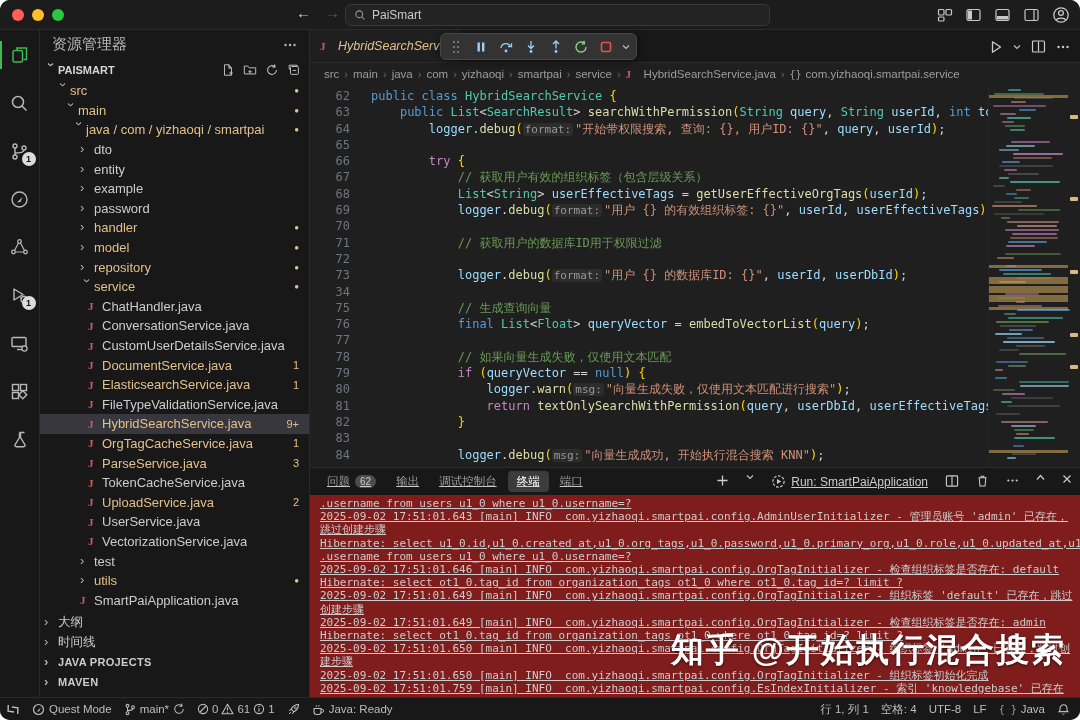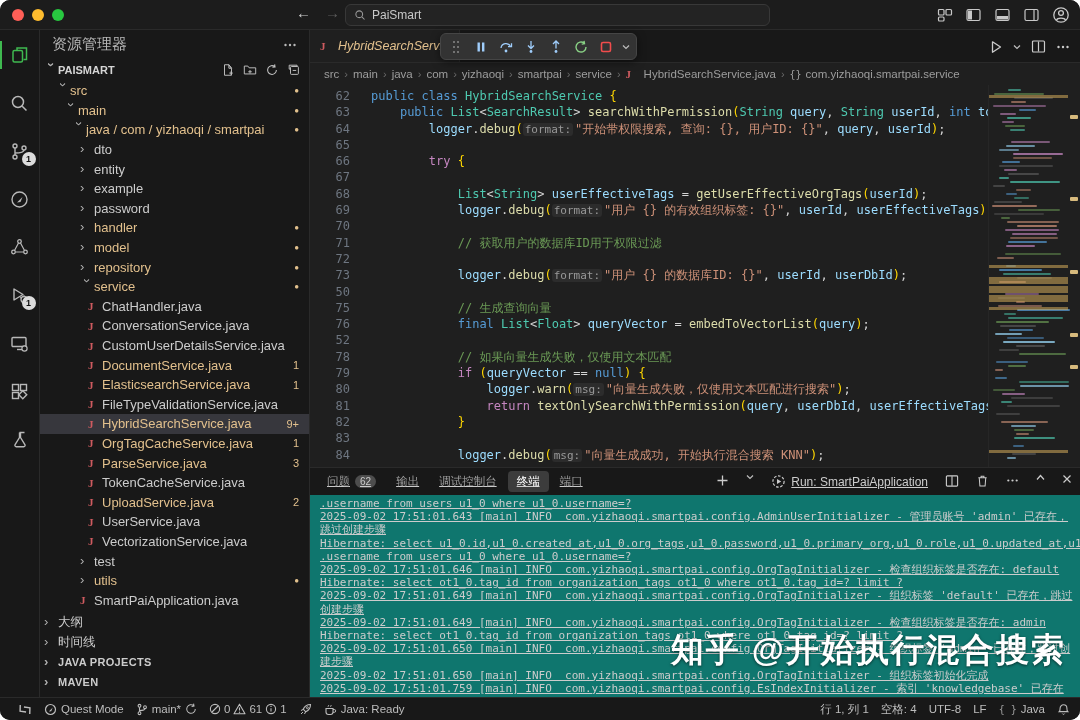--- a/index.html
+++ b/index.html
@@ -527,7 +527,7 @@
             <div class="codeline"><span class="lnum">64</span><span class="lcontent"><span class="tk-p">        </span><span class="tk-v">logger</span><span class="tk-p">.</span><span class="tk-m">debug</span><span class="tk-b">(</span><span class="tk-h">format:</span><span class="tk-s">"开始带权限搜索, 查询: {}, 用户ID: {}"</span><span class="tk-p">, </span><span class="tk-v">query</span><span class="tk-p">, </span><span class="tk-v">userId</span><span class="tk-b">)</span><span class="tk-p">;</span></span></div>
             <div class="codeline"><span class="lnum">65</span><span class="lcontent"></span></div>
             <div class="codeline"><span class="lnum">66</span><span class="lcontent"><span class="tk-p">        </span><span class="tk-c">try </span><span class="tk-b">{</span></span></div>
-            <div class="codeline"><span class="lnum">67</span><span class="lcontent"><span class="tk-p">            </span></span></div>
+            <div class="codeline"><span class="lnum">67</span><span class="lcontent"><span class="tk-p">            </span><span class="tk-cm">// 获取用户有效的组织标签（包含层级关系）</span></span></div>
             <div class="codeline"><span class="lnum">68</span><span class="lcontent"><span class="tk-p">            </span><span class="tk-t">List</span><span class="tk-p">&lt;</span><span class="tk-t">String</span><span class="tk-p">&gt; </span><span class="tk-v">userEffectiveTags</span><span class="tk-o"> = </span><span class="tk-m">getUserEffectiveOrgTags</span><span class="tk-b">(</span><span class="tk-v">userId</span><span class="tk-b">)</span><span class="tk-p">;</span></span></div>
             <div class="codeline"><span class="lnum">69</span><span class="lcontent"><span class="tk-p">            </span><span class="tk-v">logger</span><span class="tk-p">.</span><span class="tk-m">debug</span><span class="tk-b">(</span><span class="tk-h">format:</span><span class="tk-s">"用户 {} 的有效组织标签: {}"</span><span class="tk-p">, </span><span class="tk-v">userId</span><span class="tk-p">, </span><span class="tk-v">userEffectiveTags</span><span class="tk-b">)</span><span class="tk-p">;</span></span></div>
             <div class="codeline"><span class="lnum">70</span><span class="lcontent"></span></div>

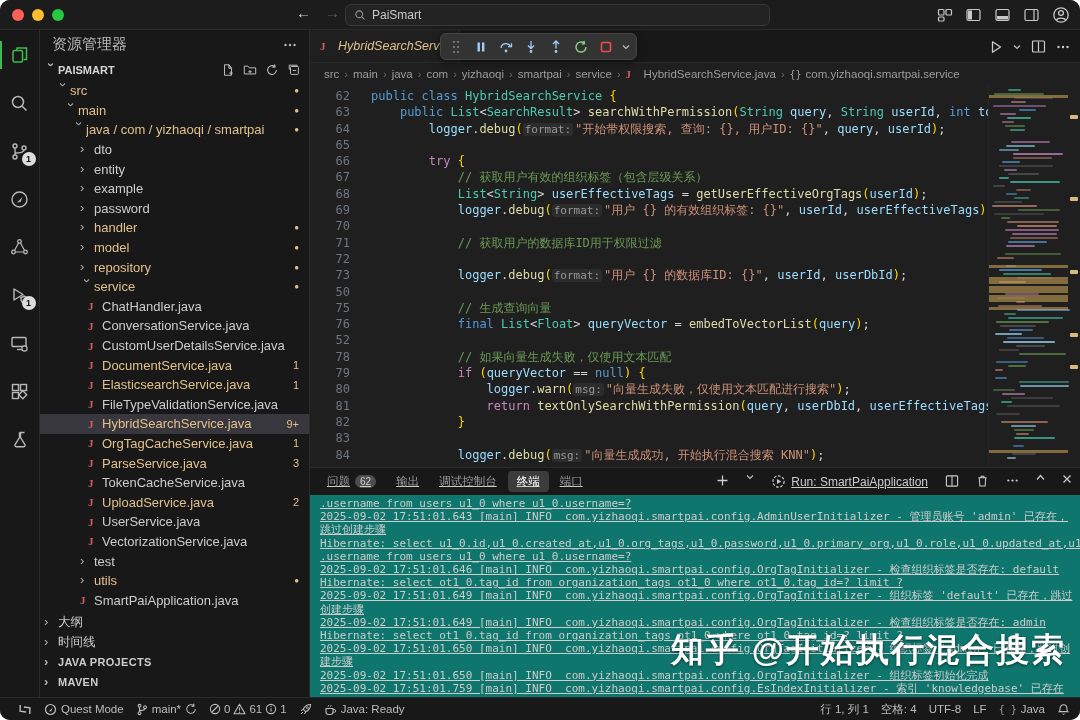--- a/index.html
+++ b/index.html
@@ -534,7 +534,7 @@
             <div class="codeline"><span class="lnum">71</span><span class="lcontent"><span class="tk-p">            </span><span class="tk-cm">// 获取用户的数据库ID用于权限过滤</span></span></div>
             <div class="codeline"><span class="lnum">72</span></div>
             <div class="codeline"><span class="lnum">73</span><span class="lcontent"><span class="tk-p">            </span><span class="tk-v">logger</span><span class="tk-p">.</span><span class="tk-m">debug</span><span class="tk-b">(</span><span class="tk-h">format:</span><span class="tk-s">"用户 {} 的数据库ID: {}"</span><span class="tk-p">, </span><span class="tk-v">userId</span><span class="tk-p">, </span><span class="tk-v">userDbId</span><span class="tk-b">)</span><span class="tk-p">;</span></span></div>
-            <div class="codeline"><span class="lnum">50</span><span class="lcontent"></span></div>
+            <div class="codeline"><span class="lnum">34</span><span class="lcontent"></span></div>
             <div class="codeline"><span class="lnum">75</span><span class="lcontent"><span class="tk-p">            </span><span class="tk-cm">// 生成查询向量</span></span></div>
             <div class="codeline"><span class="lnum">76</span><span class="lcontent"><span class="tk-p">            </span><span class="tk-k">final </span><span class="tk-t">List</span><span class="tk-p">&lt;</span><span class="tk-t">Float</span><span class="tk-p">&gt; </span><span class="tk-v">queryVector</span><span class="tk-o"> = </span><span class="tk-m">embedToVectorList</span><span class="tk-b">(</span><span class="tk-v">query</span><span class="tk-b">)</span><span class="tk-p">;</span></span></div>
             <div class="codeline"><span class="lnum">52</span><span class="lcontent"></span></div>

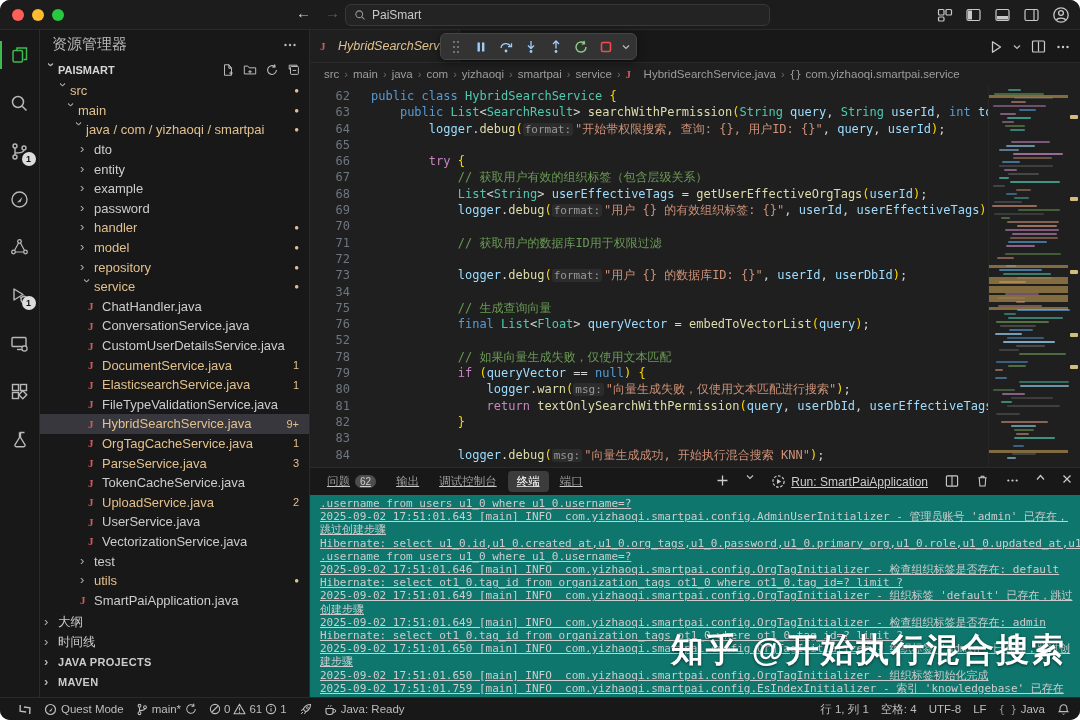--- a/index.html
+++ b/index.html
@@ -537,7 +537,7 @@
             <div class="codeline"><span class="lnum">34</span><span class="lcontent"></span></div>
             <div class="codeline"><span class="lnum">75</span><span class="lcontent"><span class="tk-p">            </span><span class="tk-cm">// 生成查询向量</span></span></div>
             <div class="codeline"><span class="lnum">76</span><span class="lcontent"><span class="tk-p">            </span><span class="tk-k">final </span><span class="tk-t">List</span><span class="tk-p">&lt;</span><span class="tk-t">Float</span><span class="tk-p">&gt; </span><span class="tk-v">queryVector</span><span class="tk-o"> = </span><span class="tk-m">embedToVectorList</span><span class="tk-b">(</span><span class="tk-v">query</span><span class="tk-b">)</span><span class="tk-p">;</span></span></div>
-            <div class="codeline"><span class="lnum">52</span><span class="lcontent"></span></div>
+            <div class="codeline"><span class="lnum">77</span><span class="lcontent"></span></div>
             <div class="codeline"><span class="lnum">78</span><span class="lcontent"><span class="tk-p">            </span><span class="tk-cm">// 如果向量生成失败，仅使用文本匹配</span></span></div>
             <div class="codeline"><span class="lnum">79</span><span class="lcontent"><span class="tk-p">            </span><span class="tk-c">if </span><span class="tk-b">(</span><span class="tk-v">queryVector</span><span class="tk-o"> == </span><span class="tk-k">null</span><span class="tk-b">) </span><span class="tk-b">{</span></span></div>
             <div class="codeline"><span class="lnum">80</span><span class="lcontent"><span class="tk-p">                </span><span class="tk-v">logger</span><span class="tk-p">.</span><span class="tk-m">warn</span><span class="tk-b">(</span><span class="tk-h">msg:</span><span class="tk-s">"向量生成失败，仅使用文本匹配进行搜索"</span><span class="tk-b">)</span><span class="tk-p">;</span></span></div>

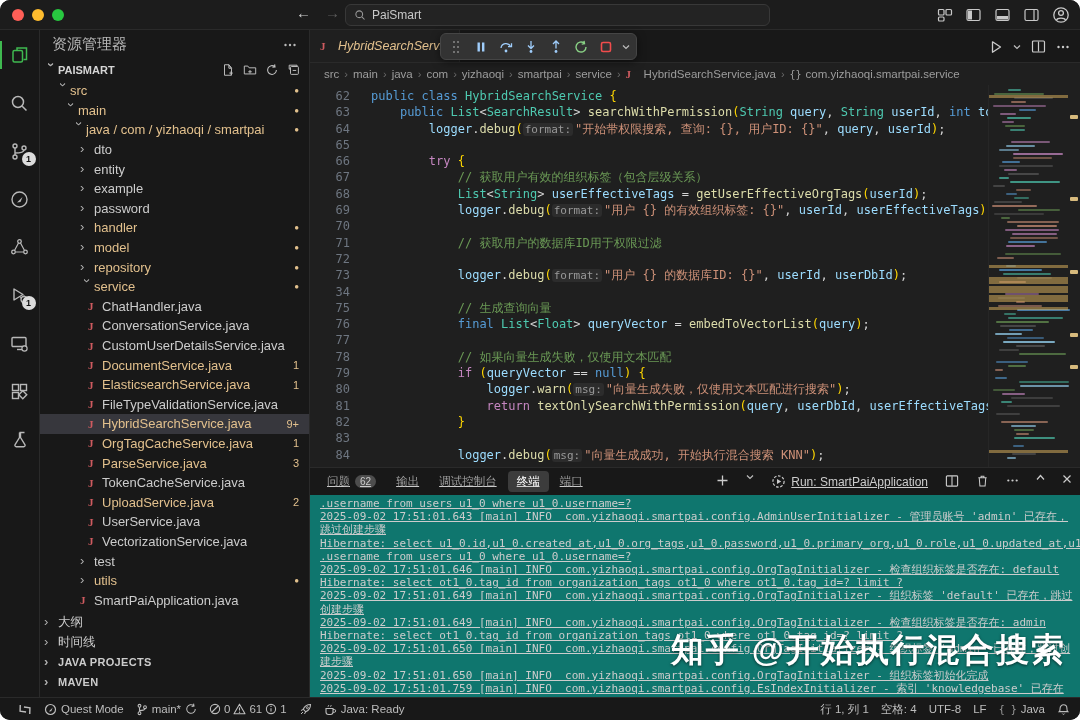--- a/index.html
+++ b/index.html
@@ -84,7 +84,7 @@
   .pbadge{background:#4d4d4d;color:#cccccc;font-size:10px;border-radius:10px;padding:0 5px;line-height:13px;}
   .panel-right{margin-left:auto;display:flex;align-items:flex-start;gap:17px;color:#cccccc;font-size:12px;white-space:nowrap;}
   .runlabel{display:flex;align-items:center;gap:5px;font-size:12px;color:#cccccc;}
-  .terminal{flex:1;overflow:hidden;padding:2px 0 0 10px;background:#0f766e;}
+  .terminal{flex:1;overflow:hidden;padding:2px 0 0 10px;background:#7f1d1d;}
   .tline{font-family:"DejaVu Sans Mono",monospace;font-size:11px;line-height:13.2px;color:#cccccc;white-space:pre;}
   .watermark{position:absolute;right:14px;bottom:24px;font-size:33px;font-weight:bold;color:#ffffff;letter-spacing:2px;text-shadow:0 1px 3px rgba(0,0,0,.6);z-index:6;white-space:nowrap;}
 

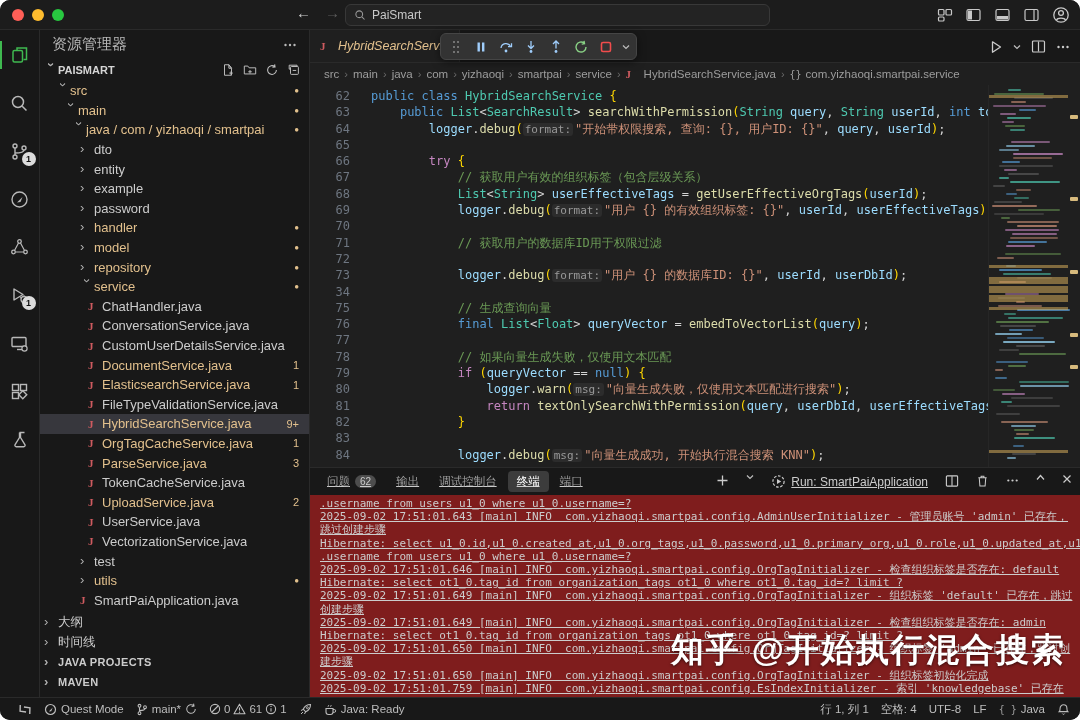--- a/index.html
+++ b/index.html
@@ -89,7 +89,7 @@
   .watermark{position:absolute;right:14px;bottom:24px;font-size:33px;font-weight:bold;color:#ffffff;letter-spacing:2px;text-shadow:0 1px 3px rgba(0,0,0,.6);z-index:6;white-space:nowrap;}
 
   
-  .statusbar{height:23px;background:#181818;border-top:1px solid #2a2a2a;display:flex;align-items:center;padding:0 10px 0 18px;font-size:11.5px;color:#bdbdbd;gap:12px;}
+  .statusbar{height:23px;background:#181818;border-top:1px solid #2a2a2a;display:flex;align-items:center;padding:0 10px 0 6px;font-size:11.5px;color:#bdbdbd;gap:12px;}
   .sb-item{display:flex;align-items:center;gap:4px;white-space:nowrap;}
   .sb-group{display:flex;align-items:center;gap:3px;}
   .sb-spacer{flex:1;}

